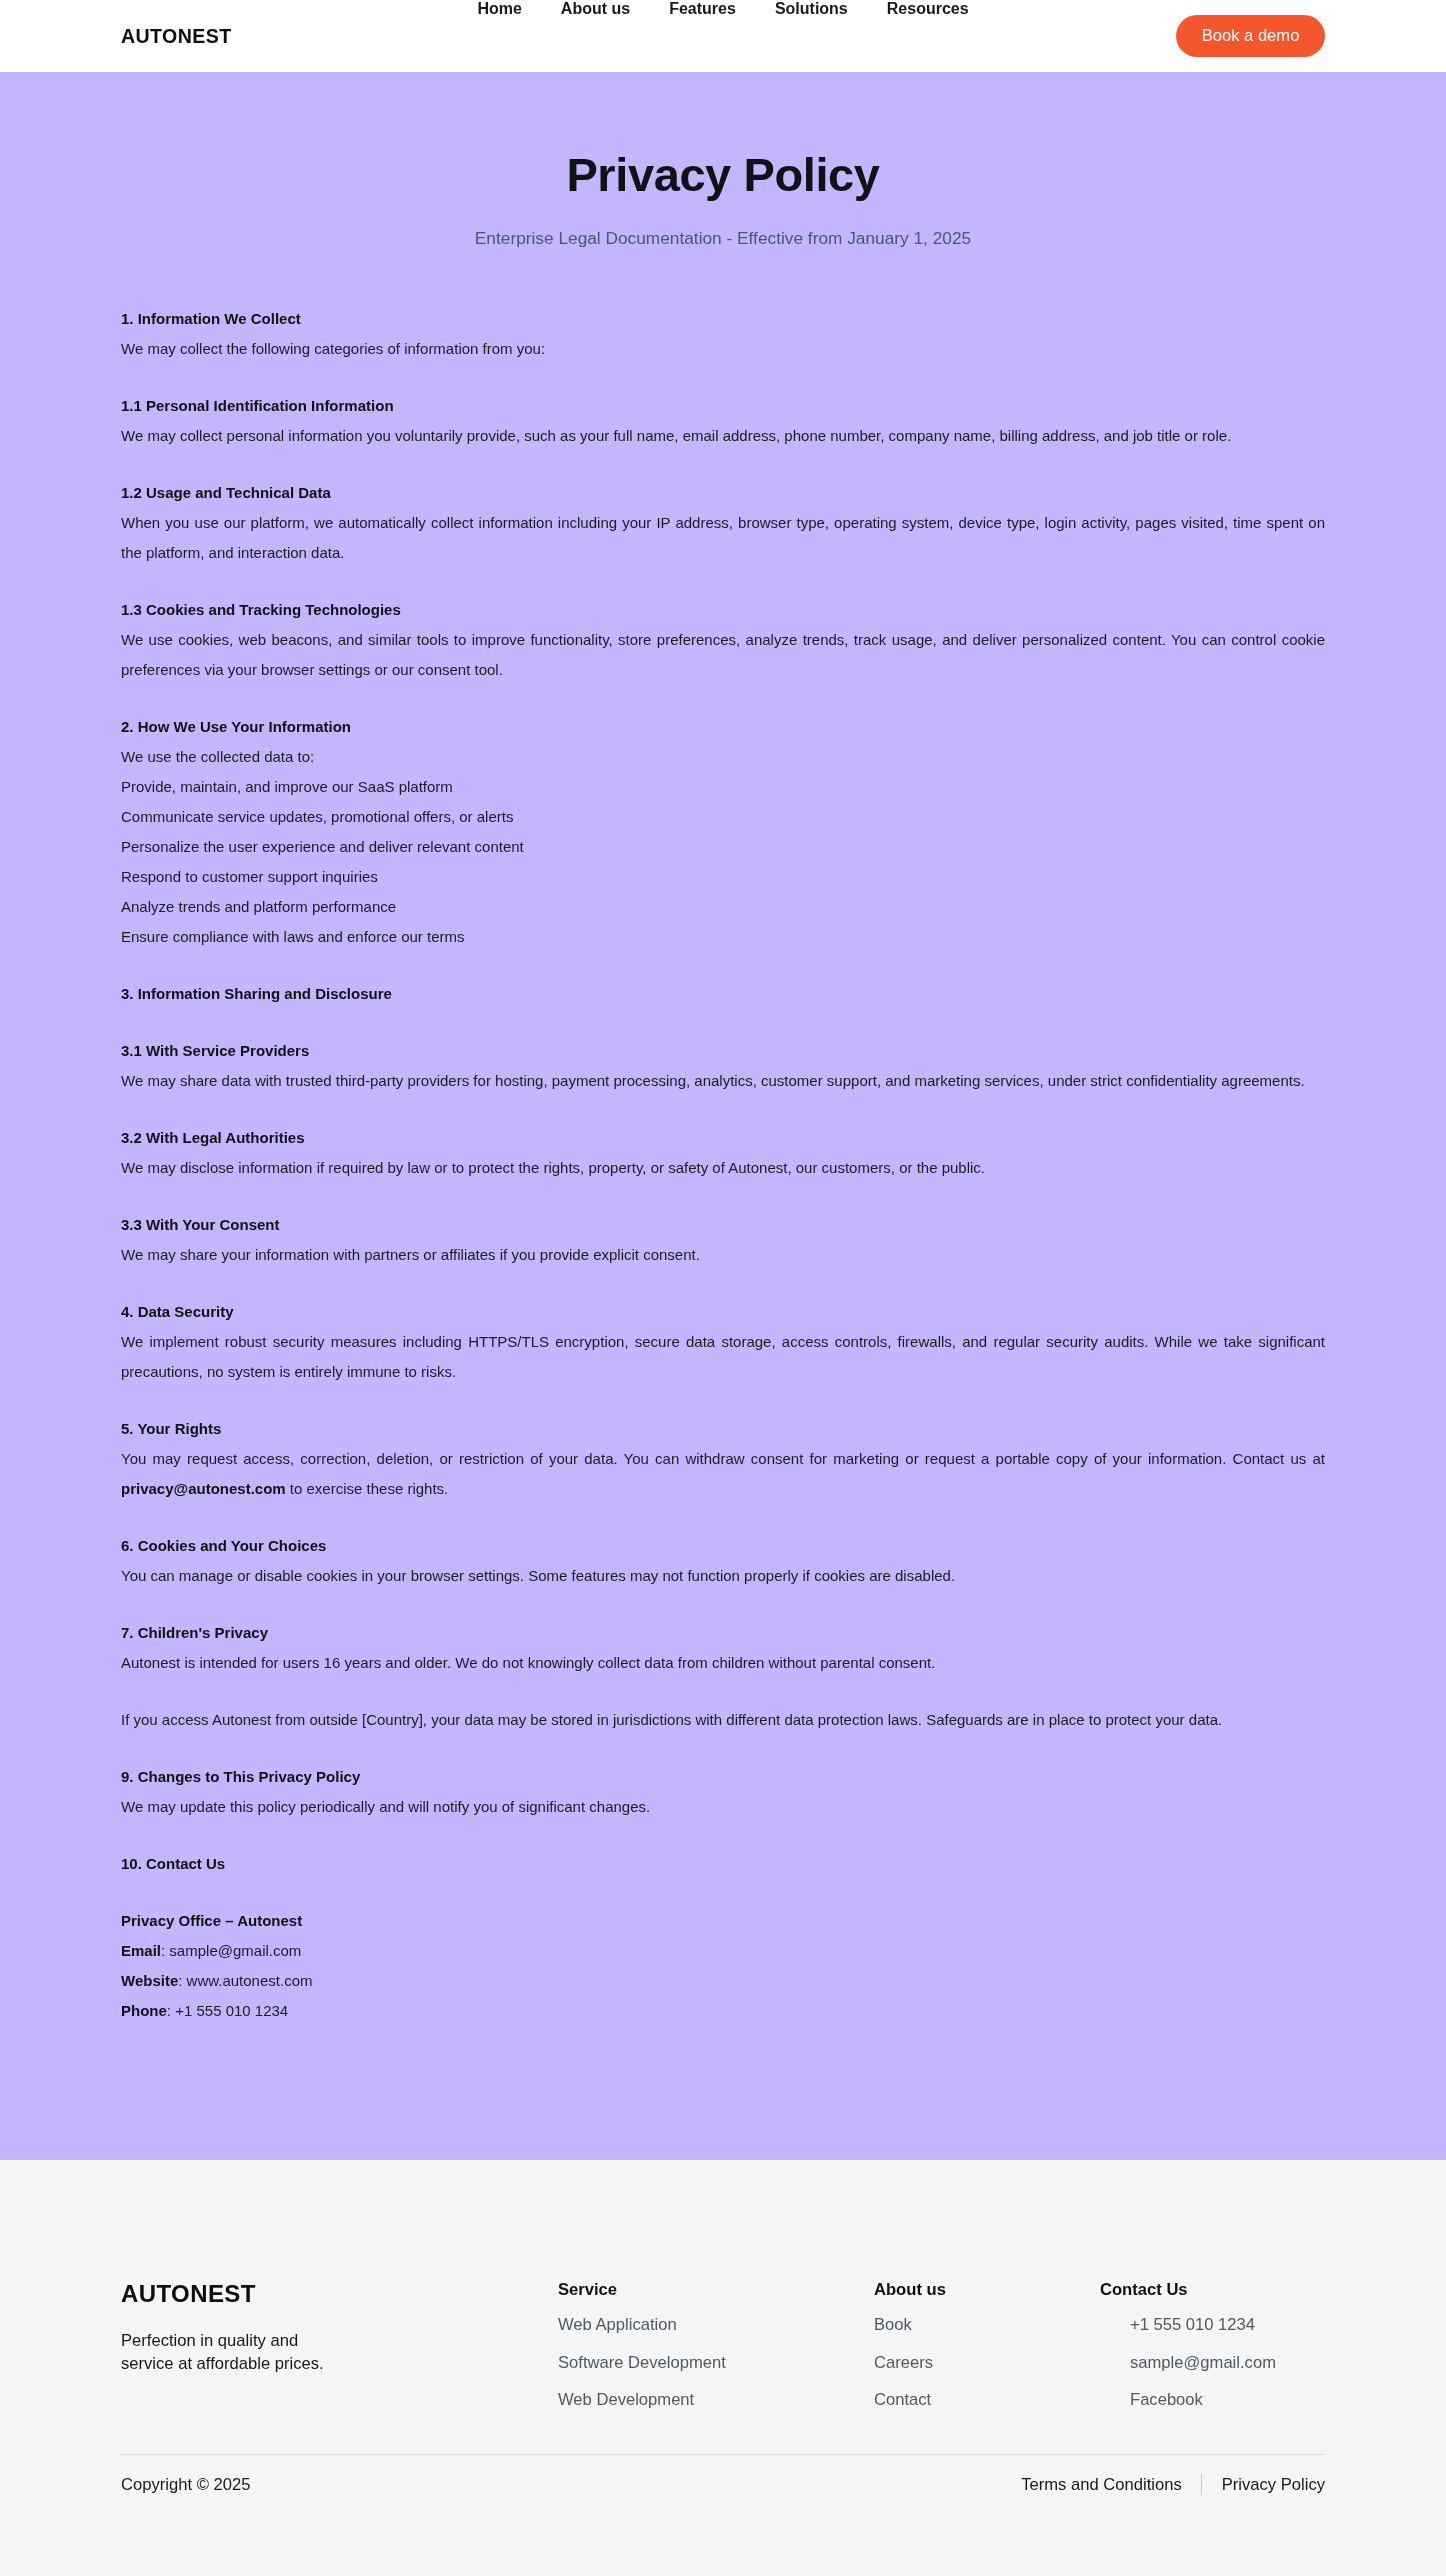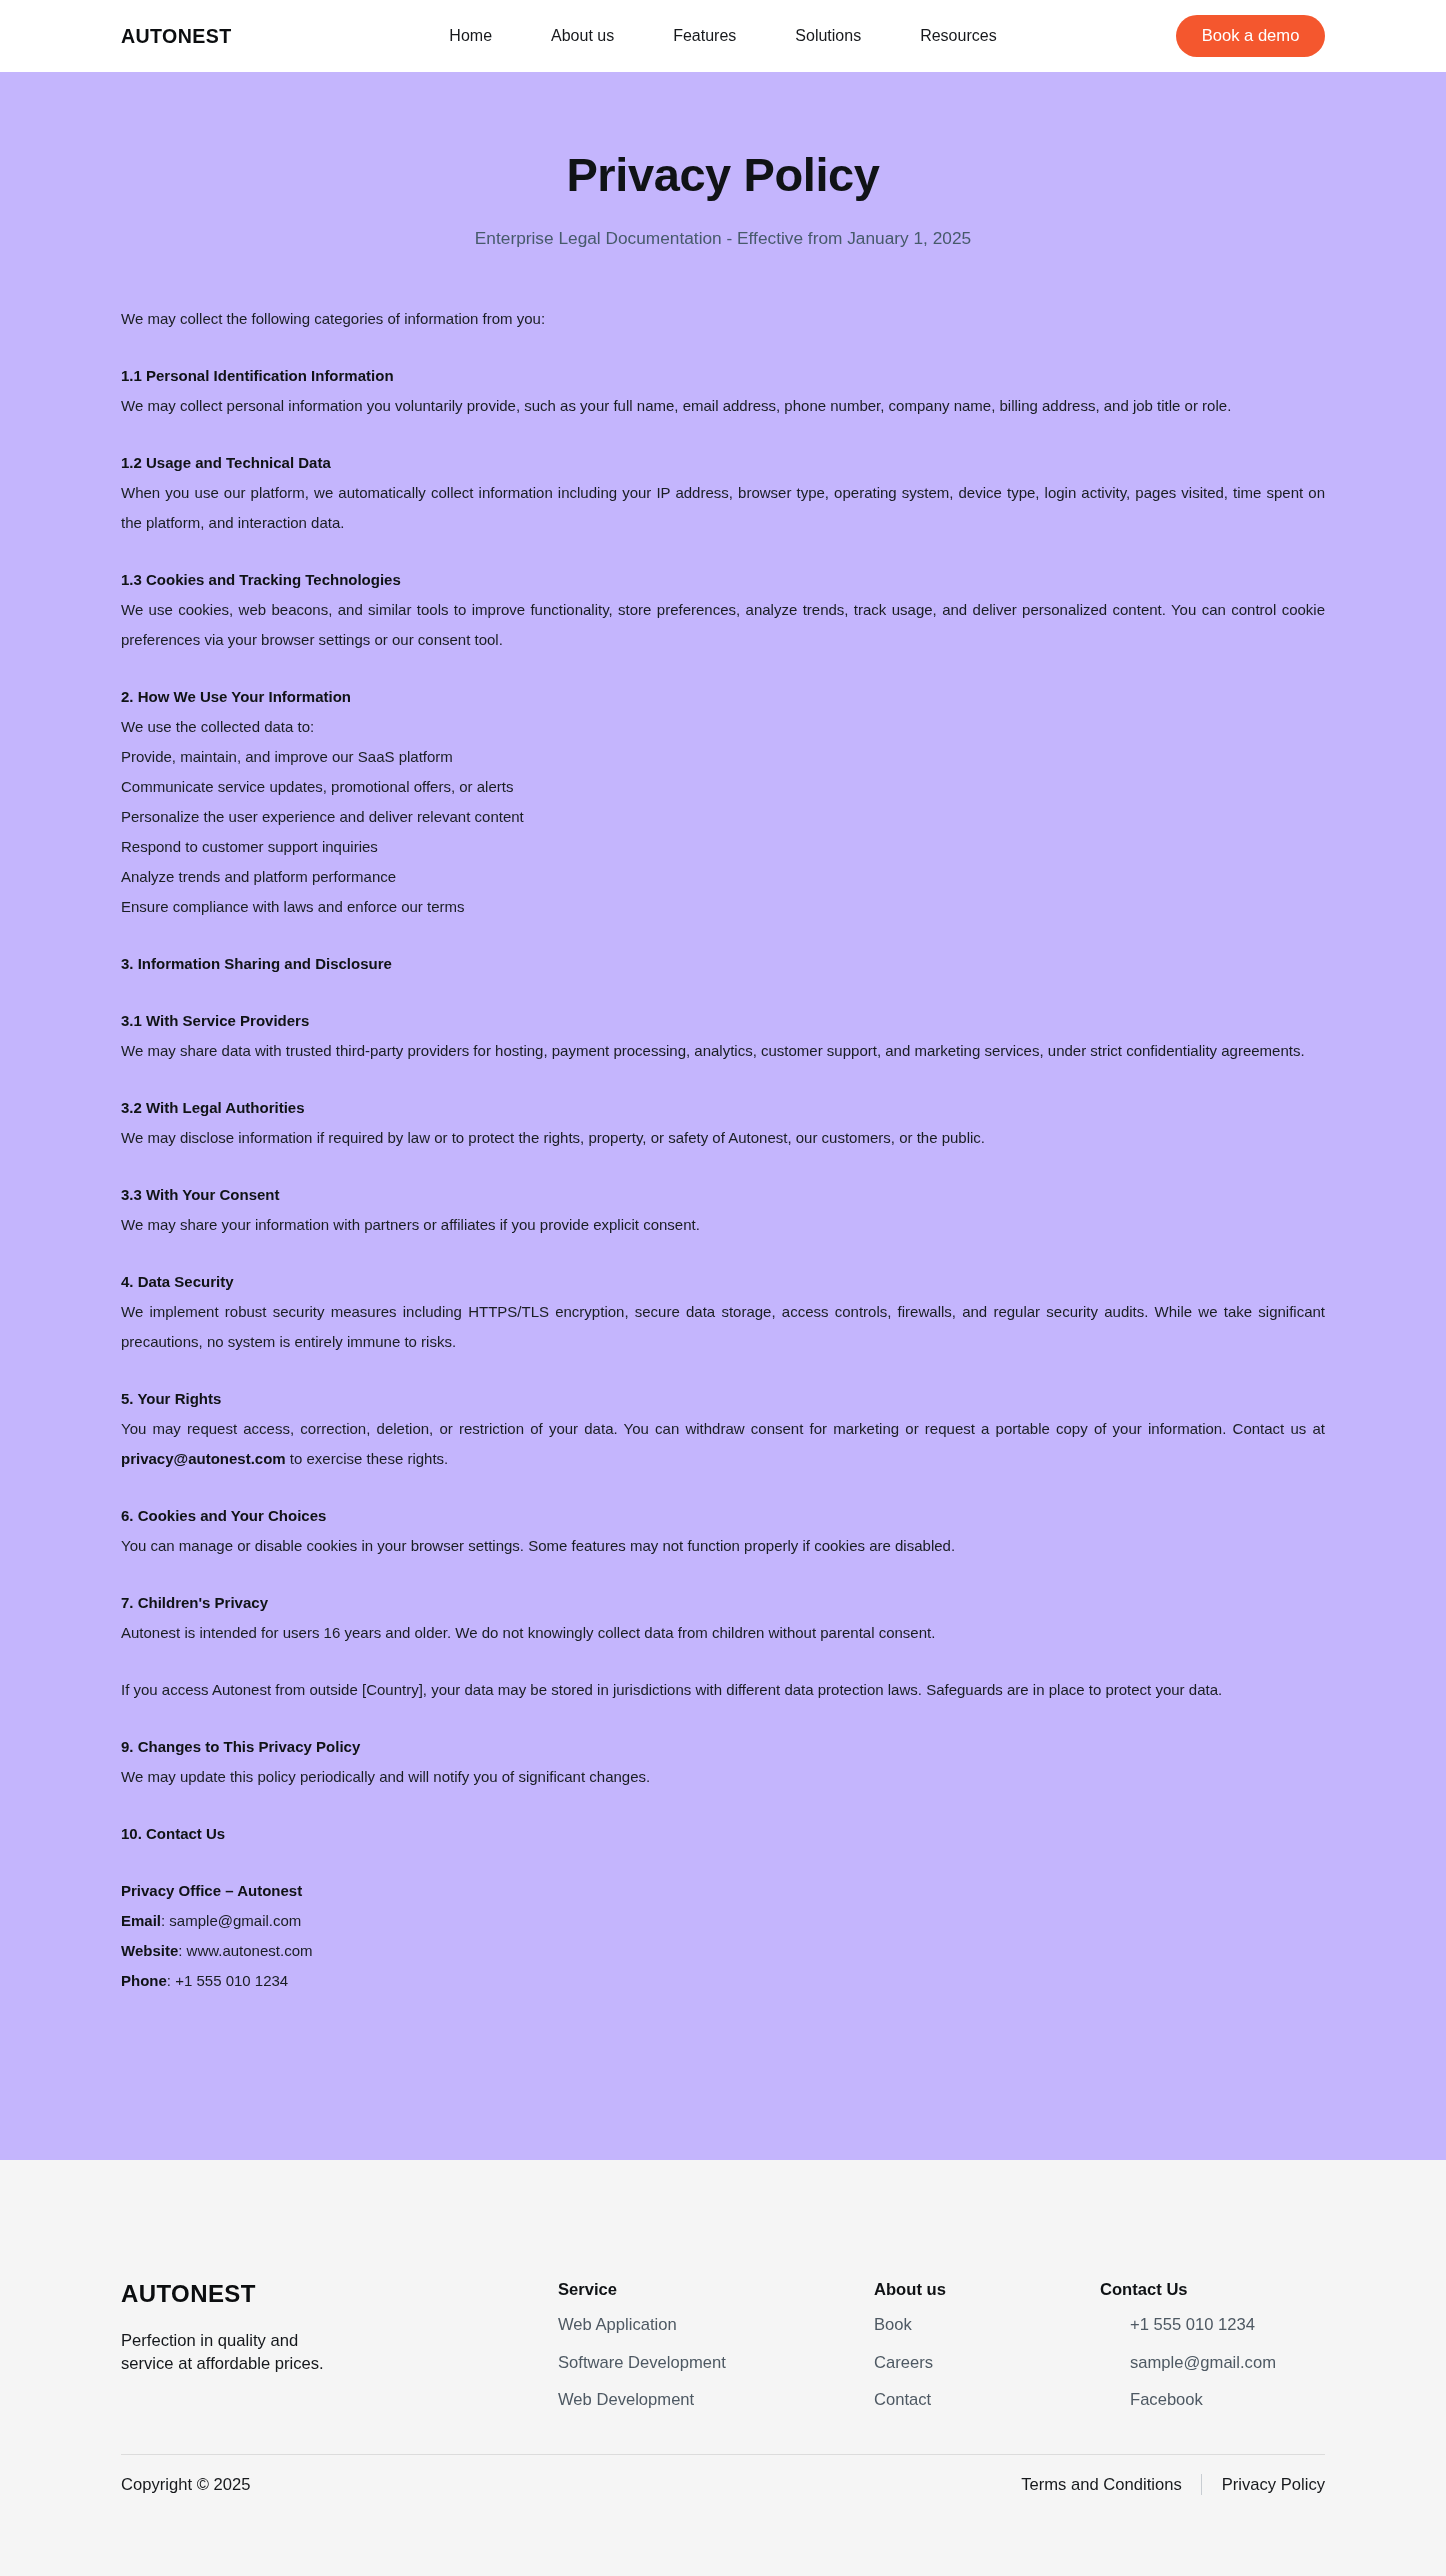--- a/index.html
+++ b/index.html
@@ -17,7 +17,7 @@
   
   header{flex:none;height:72px;position:relative;display:flex;align-items:center;padding:0 121px;background:#fff;}
   .logo{font-size:19.6px;font-weight:800;letter-spacing:0.4px;color:#0c0e10;cursor:pointer;}
-  nav{position:absolute;left:50%;top:0;height:72px;transform:translateX(-50%);display:flex;align-items:center;gap:59px;}
+  nav{position:absolute;left:50%;top:0;height:72px;transform:translateX(-50%);display:flex;gap:39px;font-weight:bold;}
   .nav-link{font-size:16px;color:#17191c;text-decoration:none;cursor:pointer;white-space:nowrap;}
   .cta{margin-left:auto;background:var(--accent);color:#fff;border:none;border-radius:22.6px;
        height:42px;padding:0 25.6px;font-size:16.6px;font-family:inherit;cursor:pointer;}

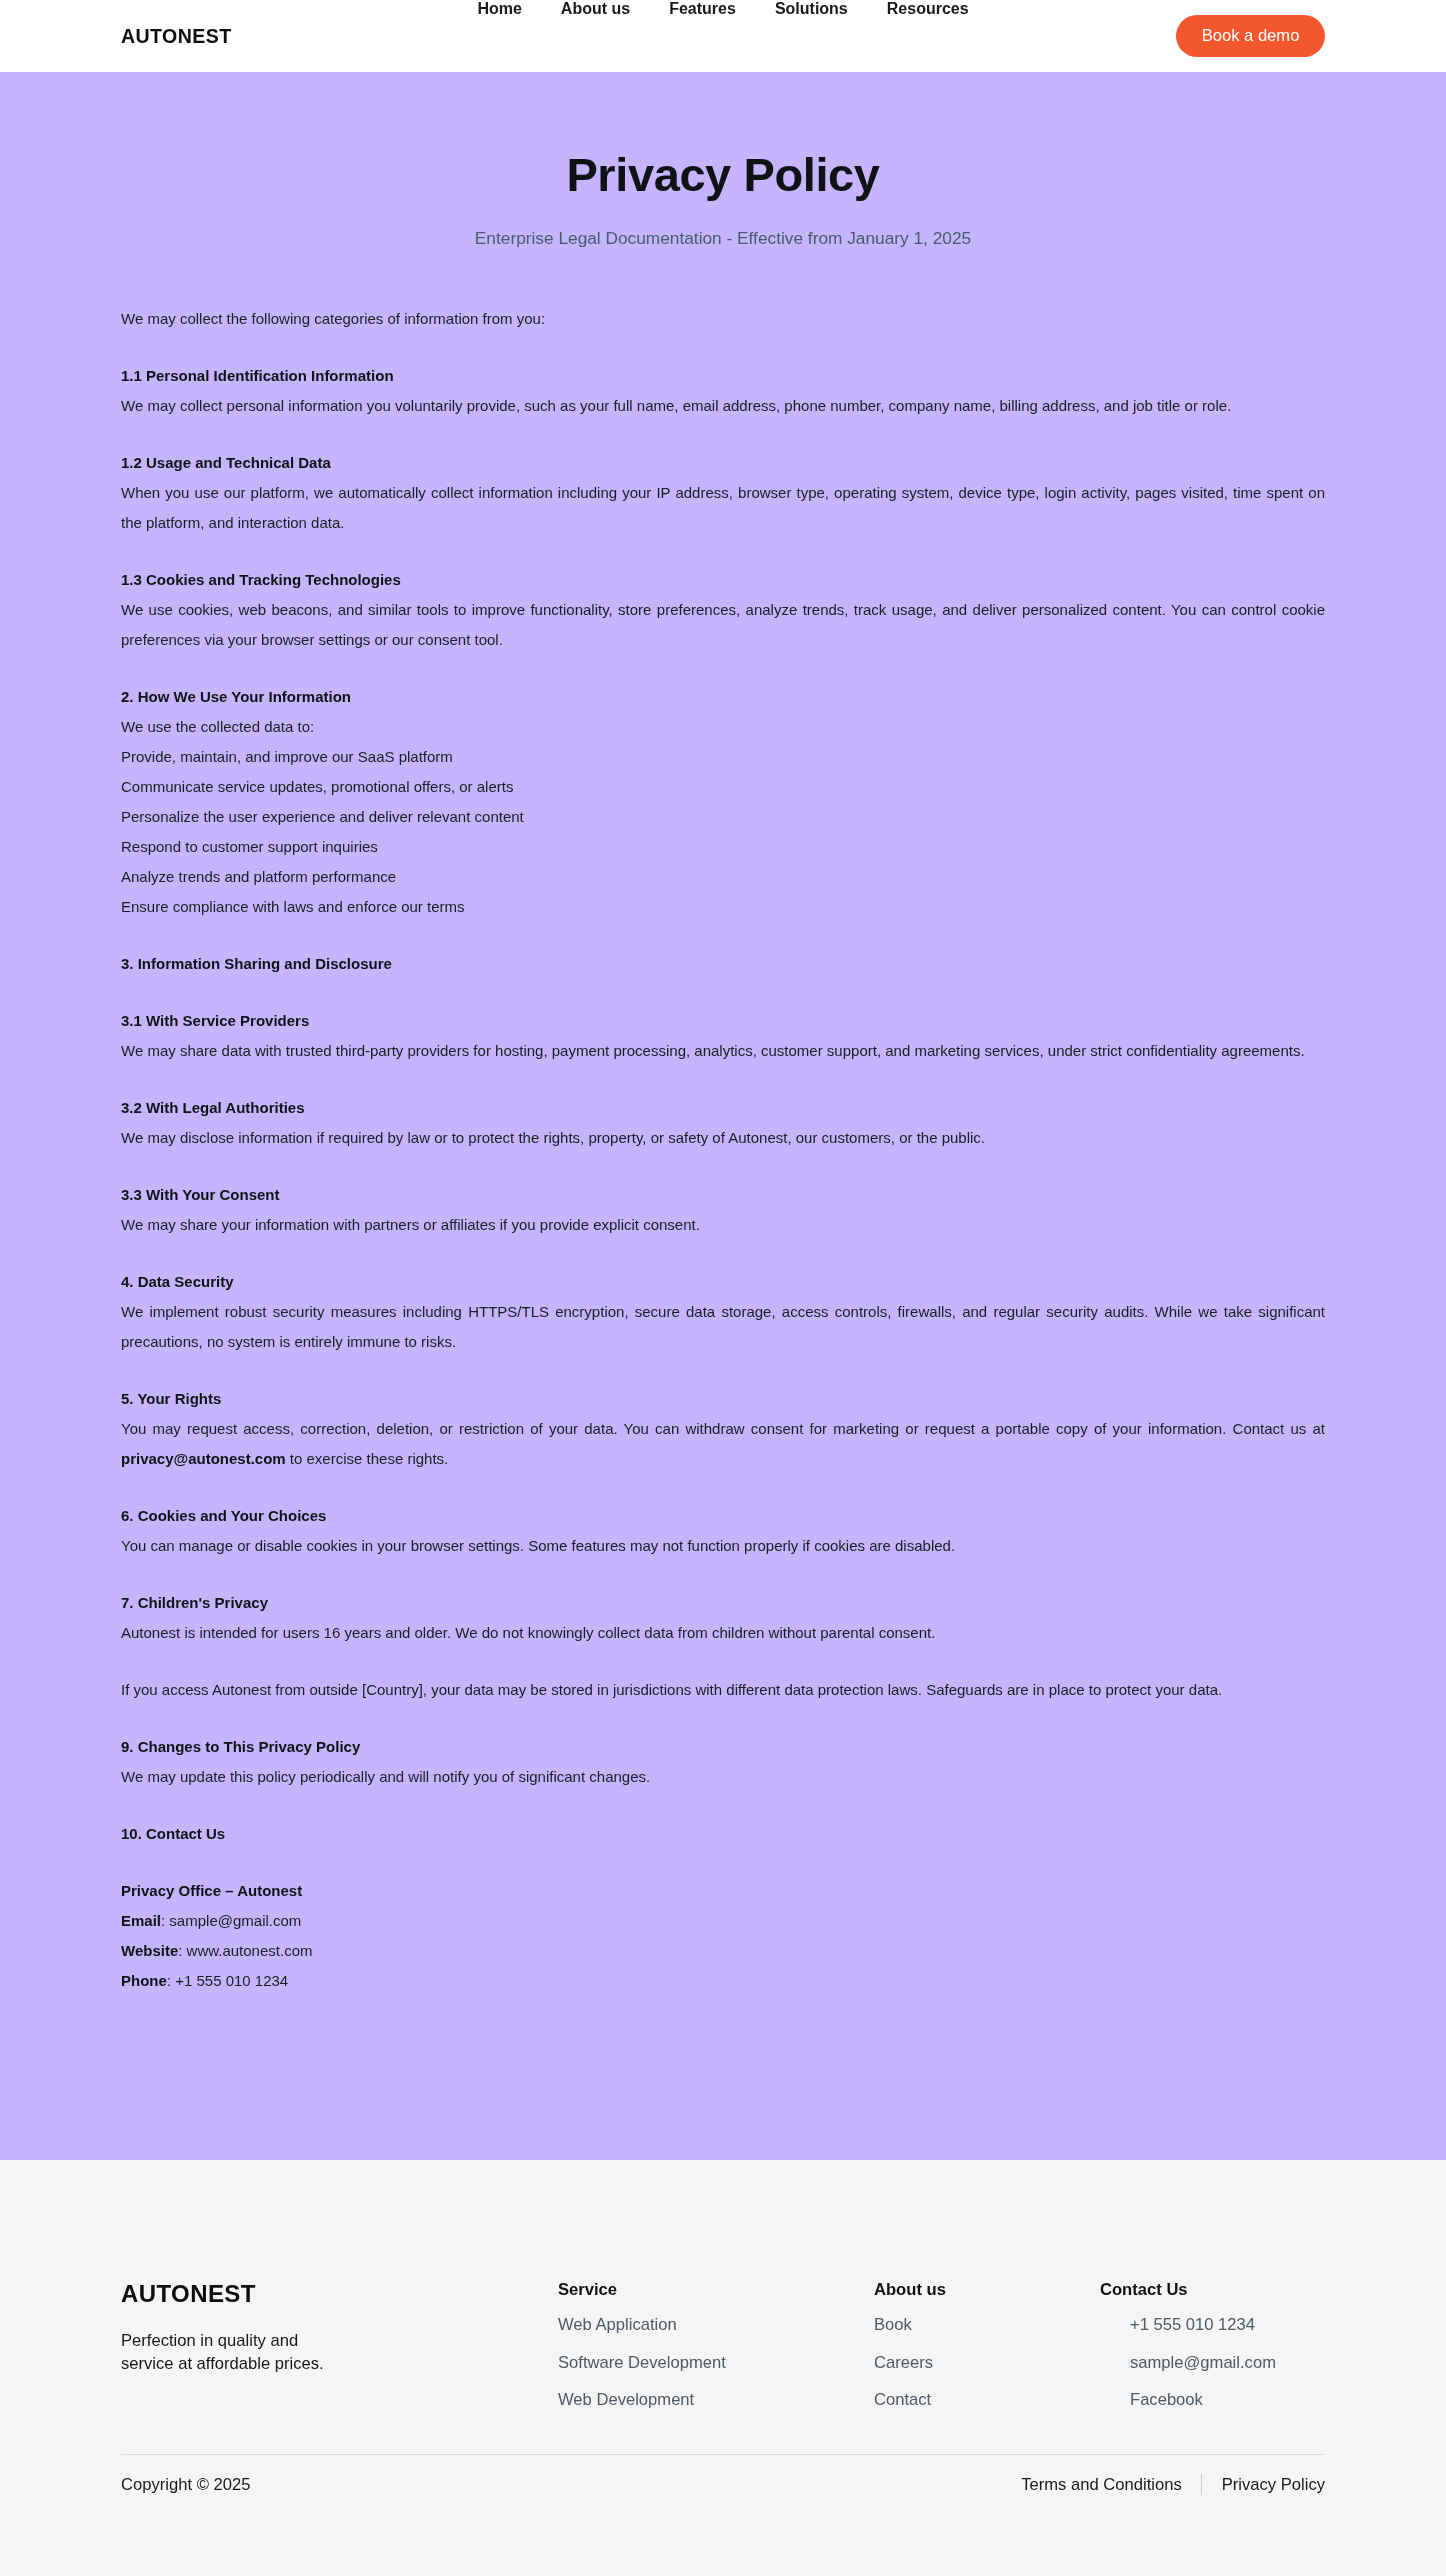--- a/index.html
+++ b/index.html
@@ -73,6 +73,7 @@
     <p class="subtitle">Enterprise Legal Documentation - Effective from January 1, 2025</p>
     <div>
         <section class="policy">
+          <h3>1. Information We Collect</h3>
           <p>We may collect the following categories of information from you:</p>
         </section>
         <section class="policy">

